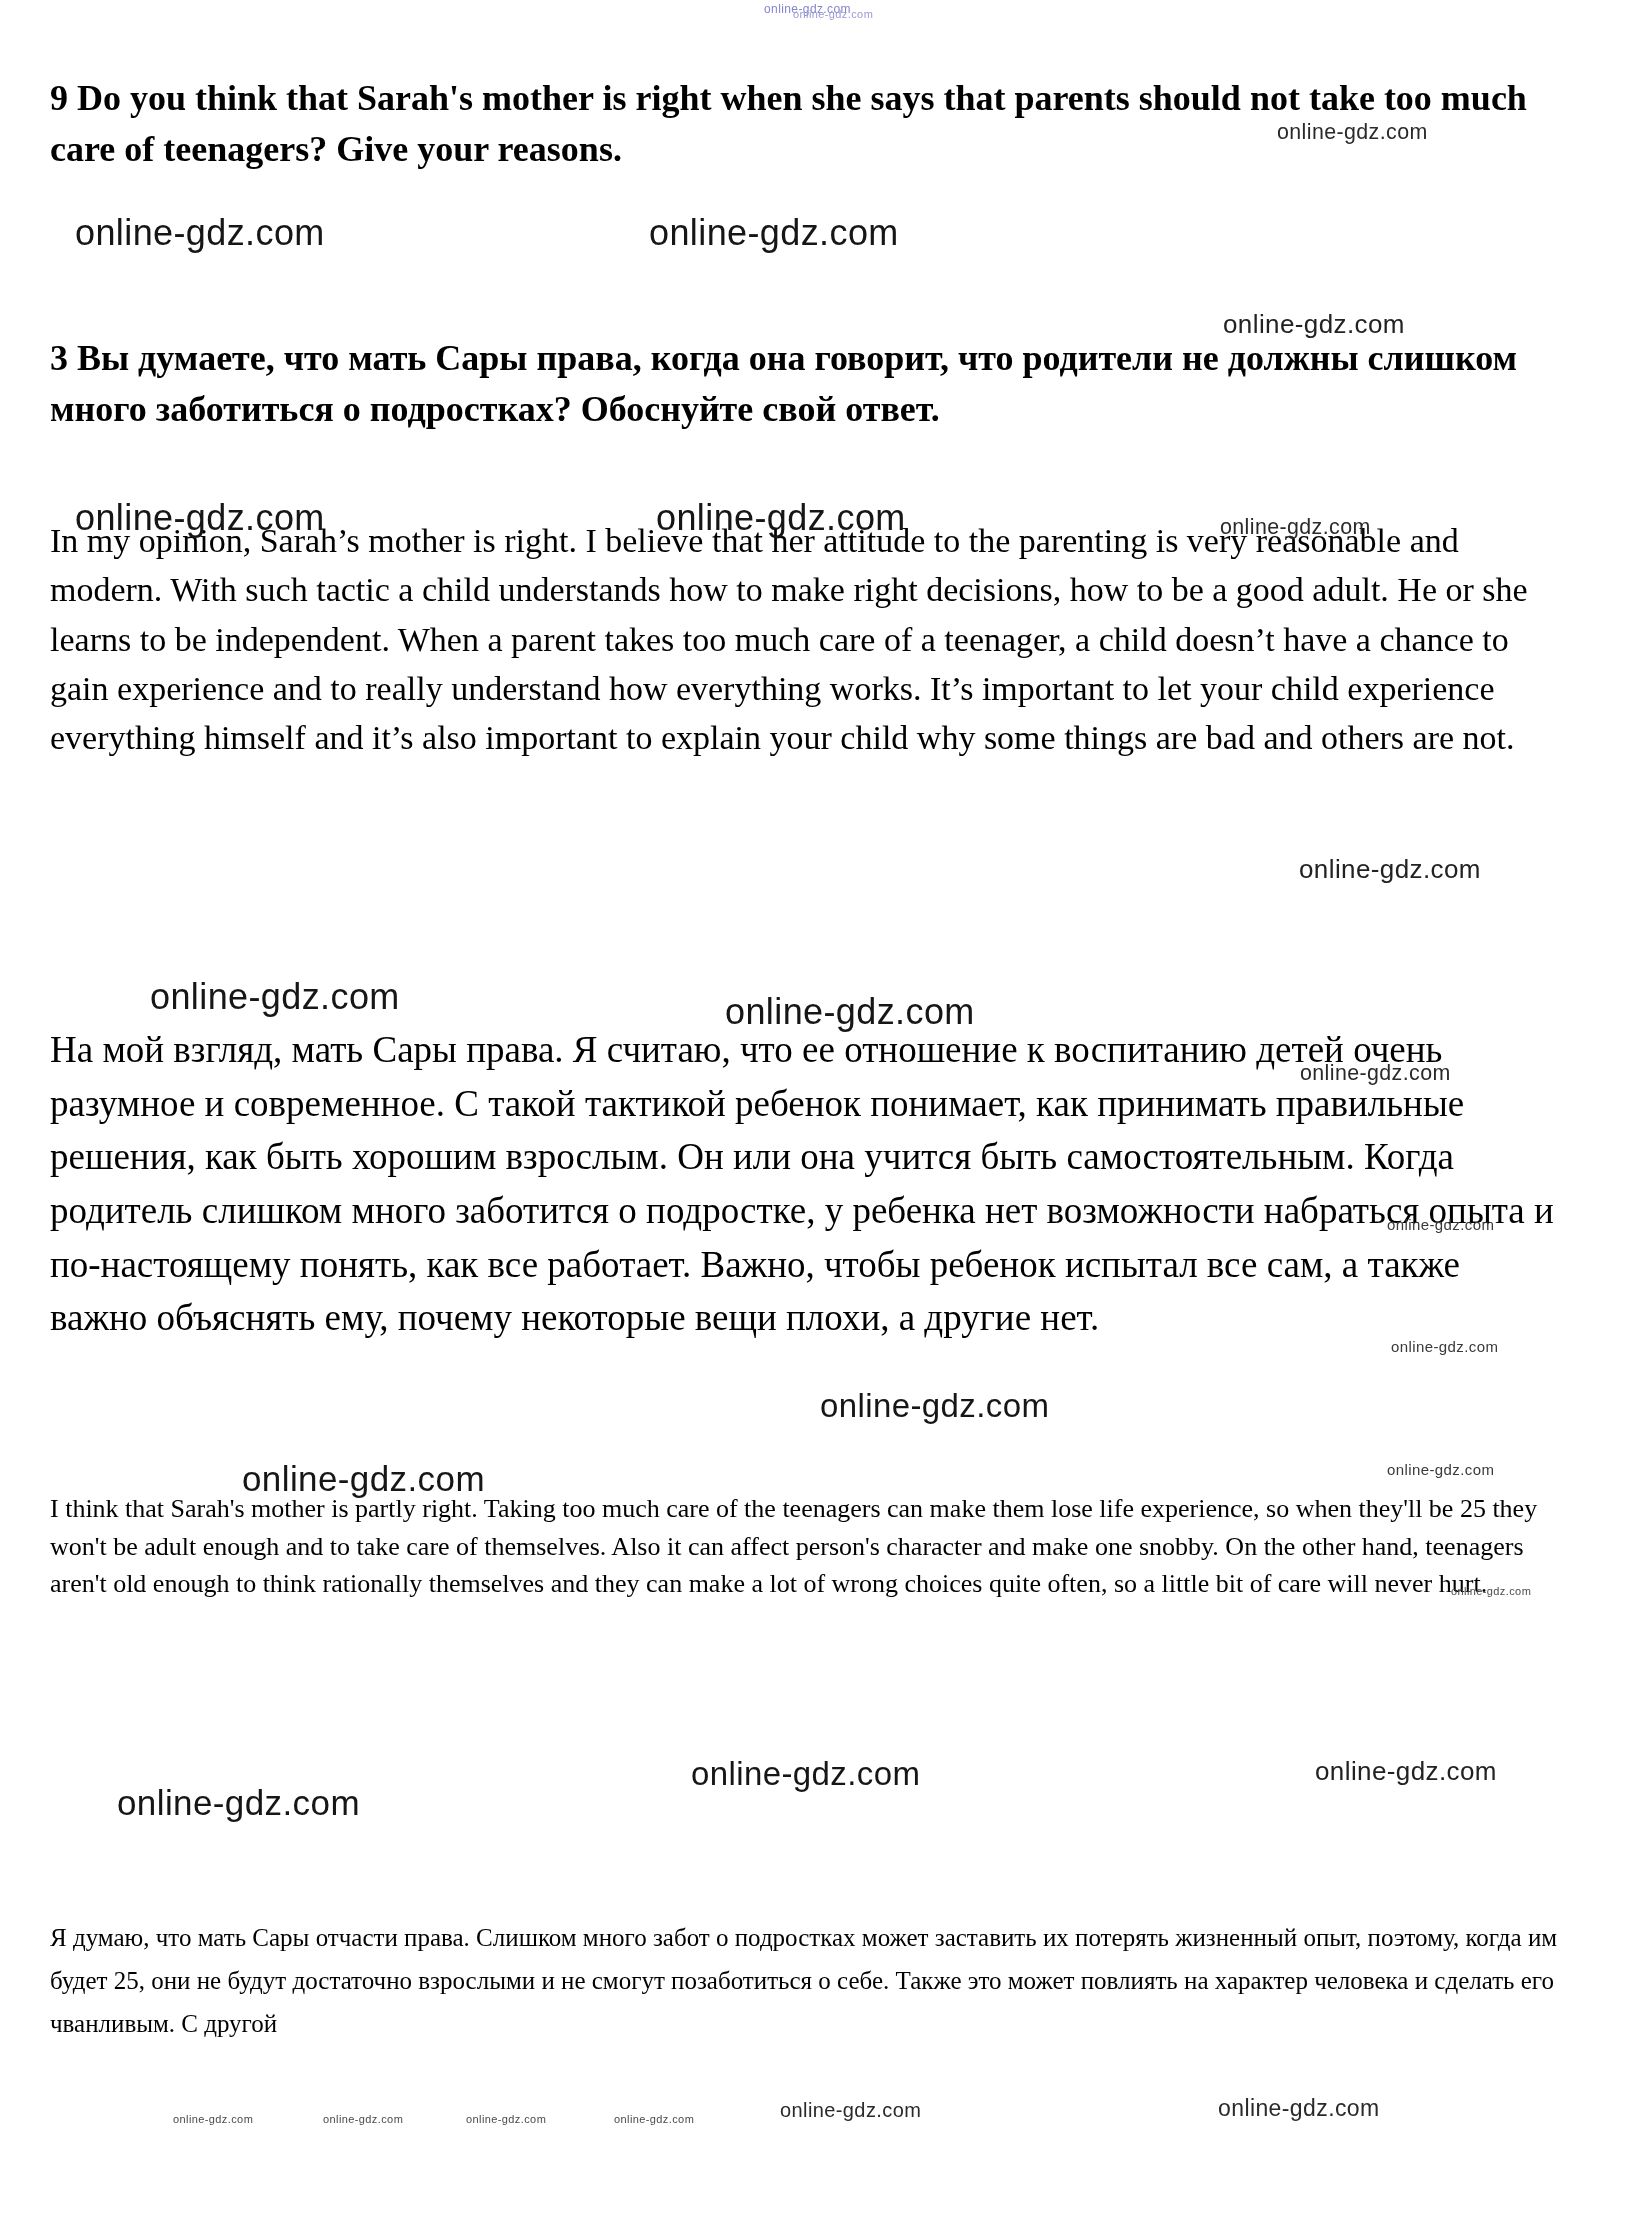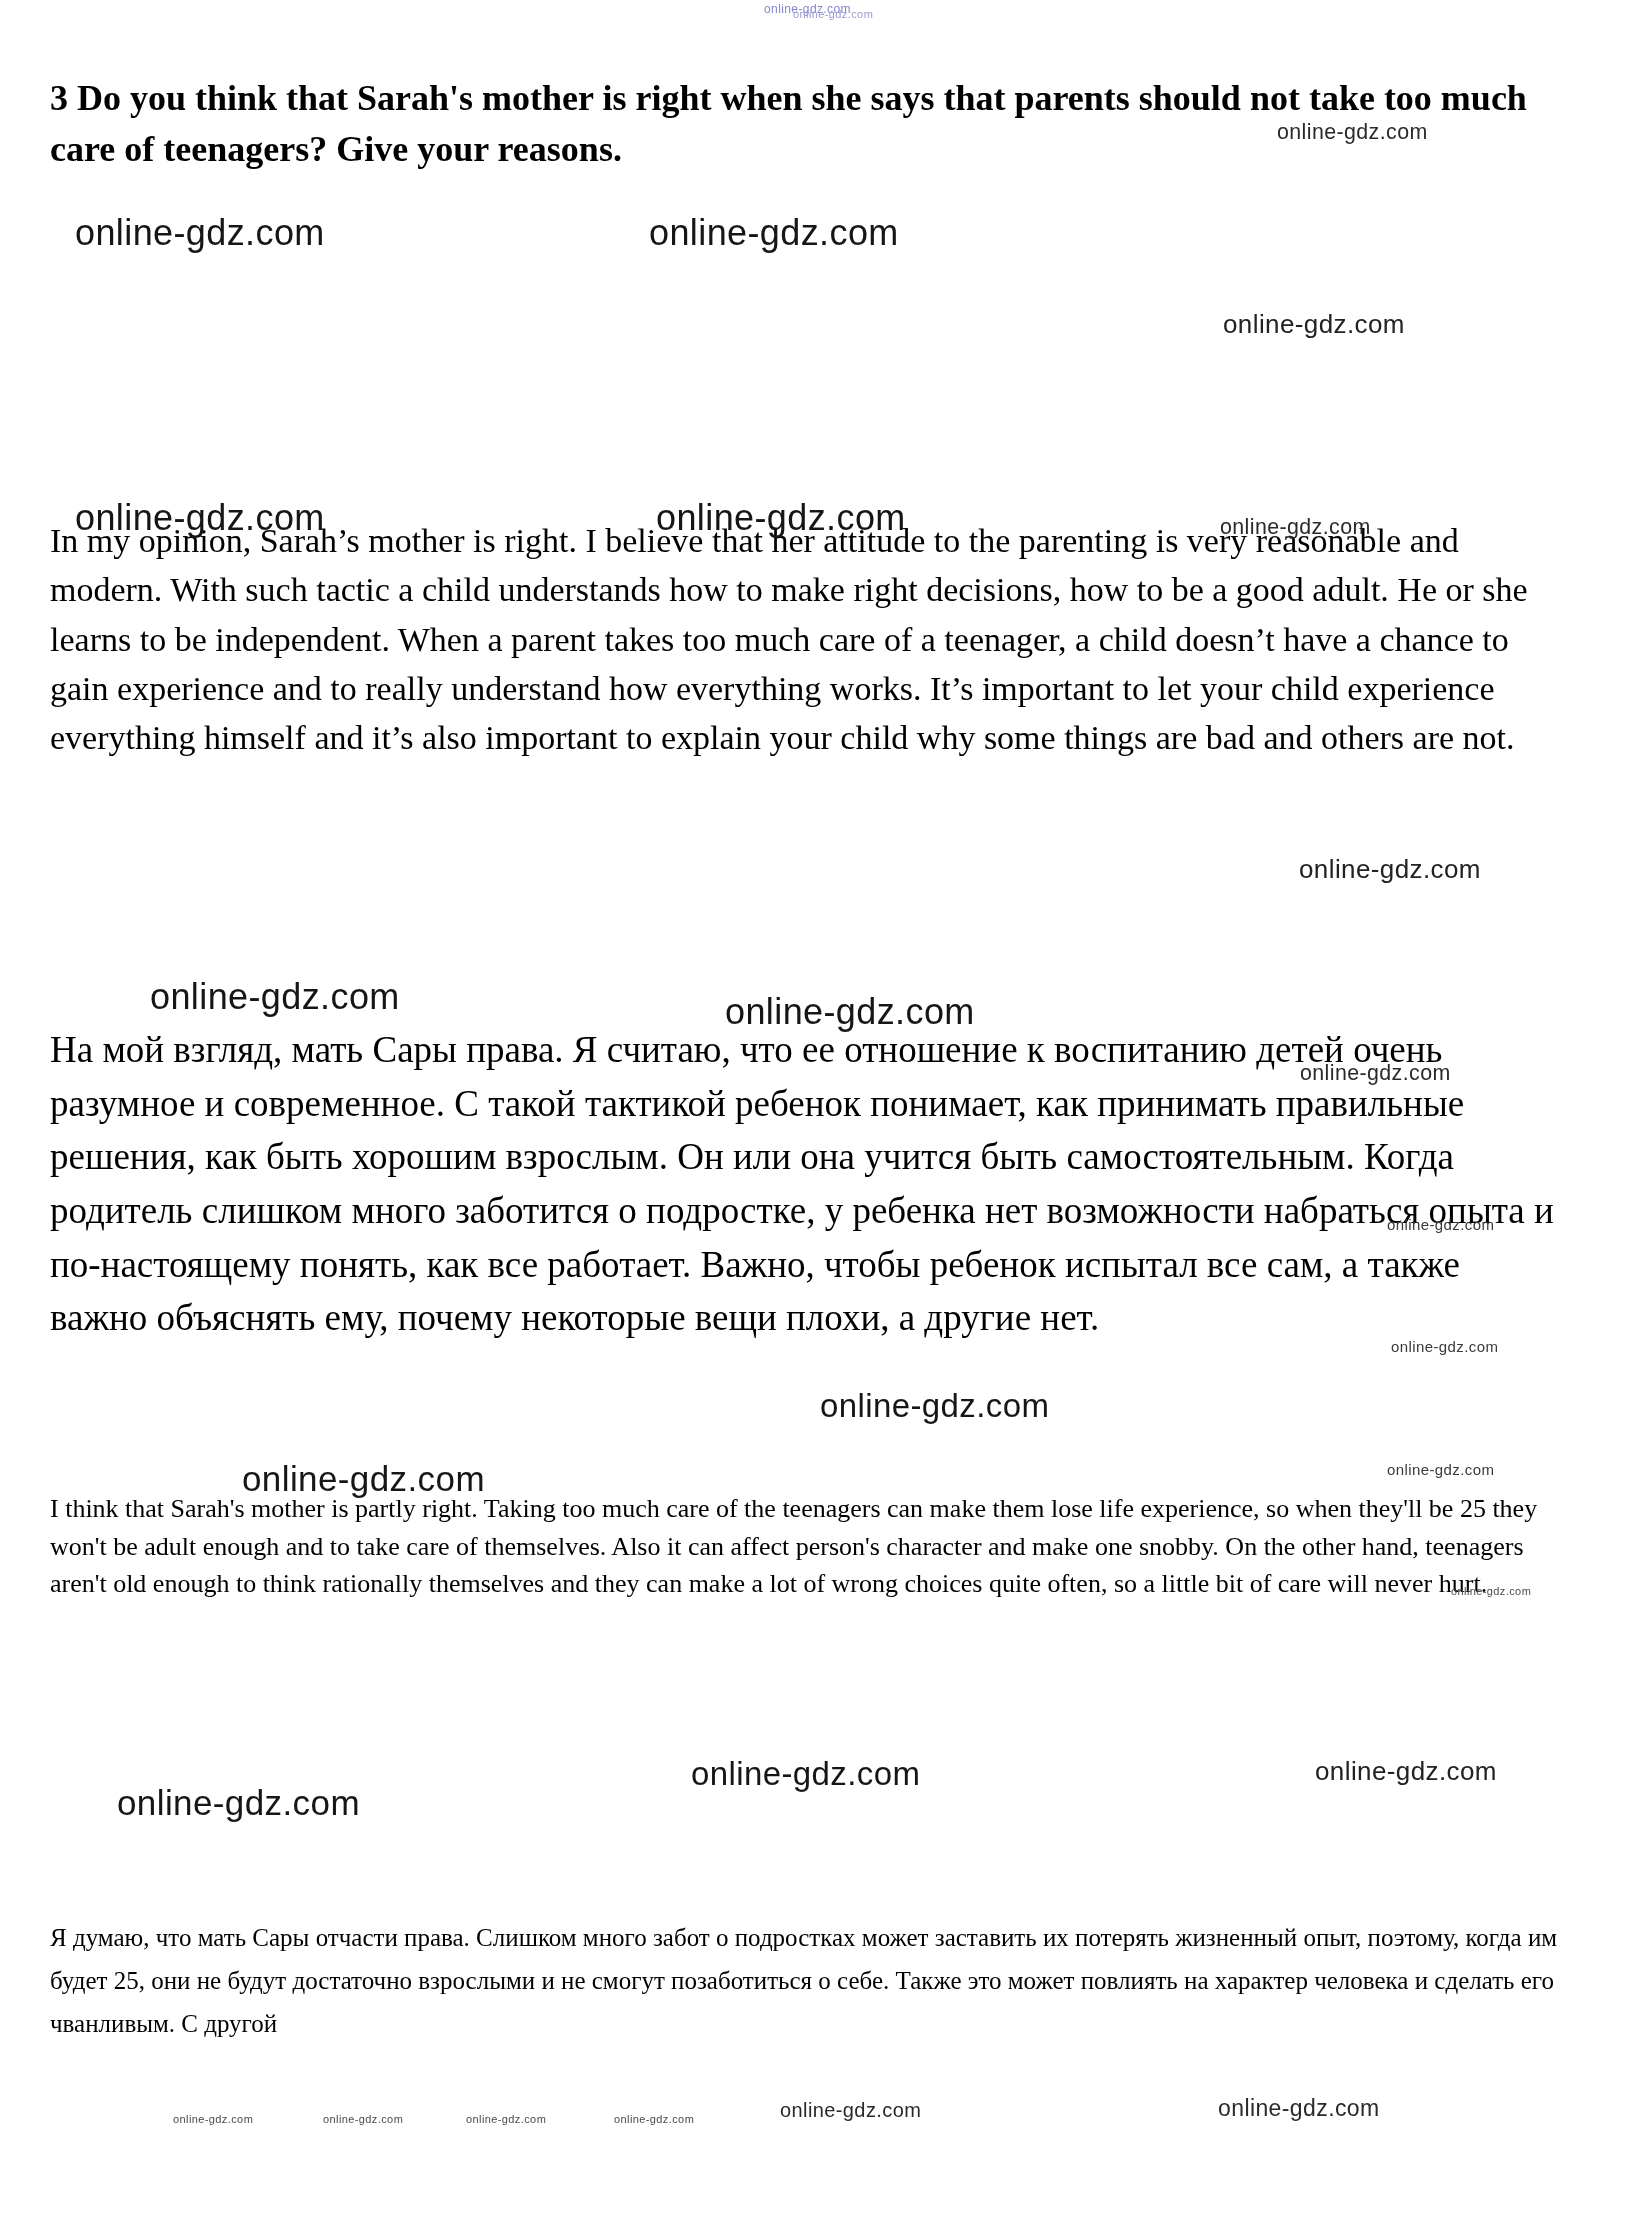--- a/index.html
+++ b/index.html
@@ -78,7 +78,7 @@
 
 <div class="page">
 
-  <div class="block q-en">3 Do you think that Sarah's mother is right when she says that parents should not take too much care of teenagers? Give your reasons.</div>
+  <div class="block q-en">9 Do you think that Sarah's mother is right when she says that parents should not take too much care of teenagers? Give your reasons.</div>
   <div class="block a1-en">In my opinion, Sarah’s mother is right. I believe that her attitude to the parenting is very reasonable and modern. With such tactic a child understands how to make right decisions, how to be a good adult. He or she learns to be independent. When a parent takes too much care of a teenager, a child doesn’t have a chance to gain experience and to really understand how everything works. It’s important to let your child experience everything himself and it’s also important to explain your child why some things are bad and others are not.</div>
   <div class="block a1-ru">На мой взгляд, мать Сары права. Я считаю, что ее отношение к воспитанию детей очень разумное и современное. С такой тактикой ребенок понимает, как принимать правильные решения, как быть хорошим взрослым. Он или она учится быть самостоятельным. Когда родитель слишком много заботится о подростке, у ребенка нет возможности набраться опыта и по-настоящему понять, как все работает. Важно, чтобы ребенок испытал все сам, а также важно объяснять ему, почему некоторые вещи плохи, а другие нет.</div>
   <div class="block a2-en">I think that Sarah's mother is partly right. Taking too much care of the teenagers can make them lose life experience, so when they'll be 25 they won't be adult enough and to take care of themselves. Also it can affect person's character and make one snobby. On the other hand, teenagers aren't old enough to think rationally themselves and they can make a lot of wrong choices quite often, so a little bit of care will never hurt.</div>

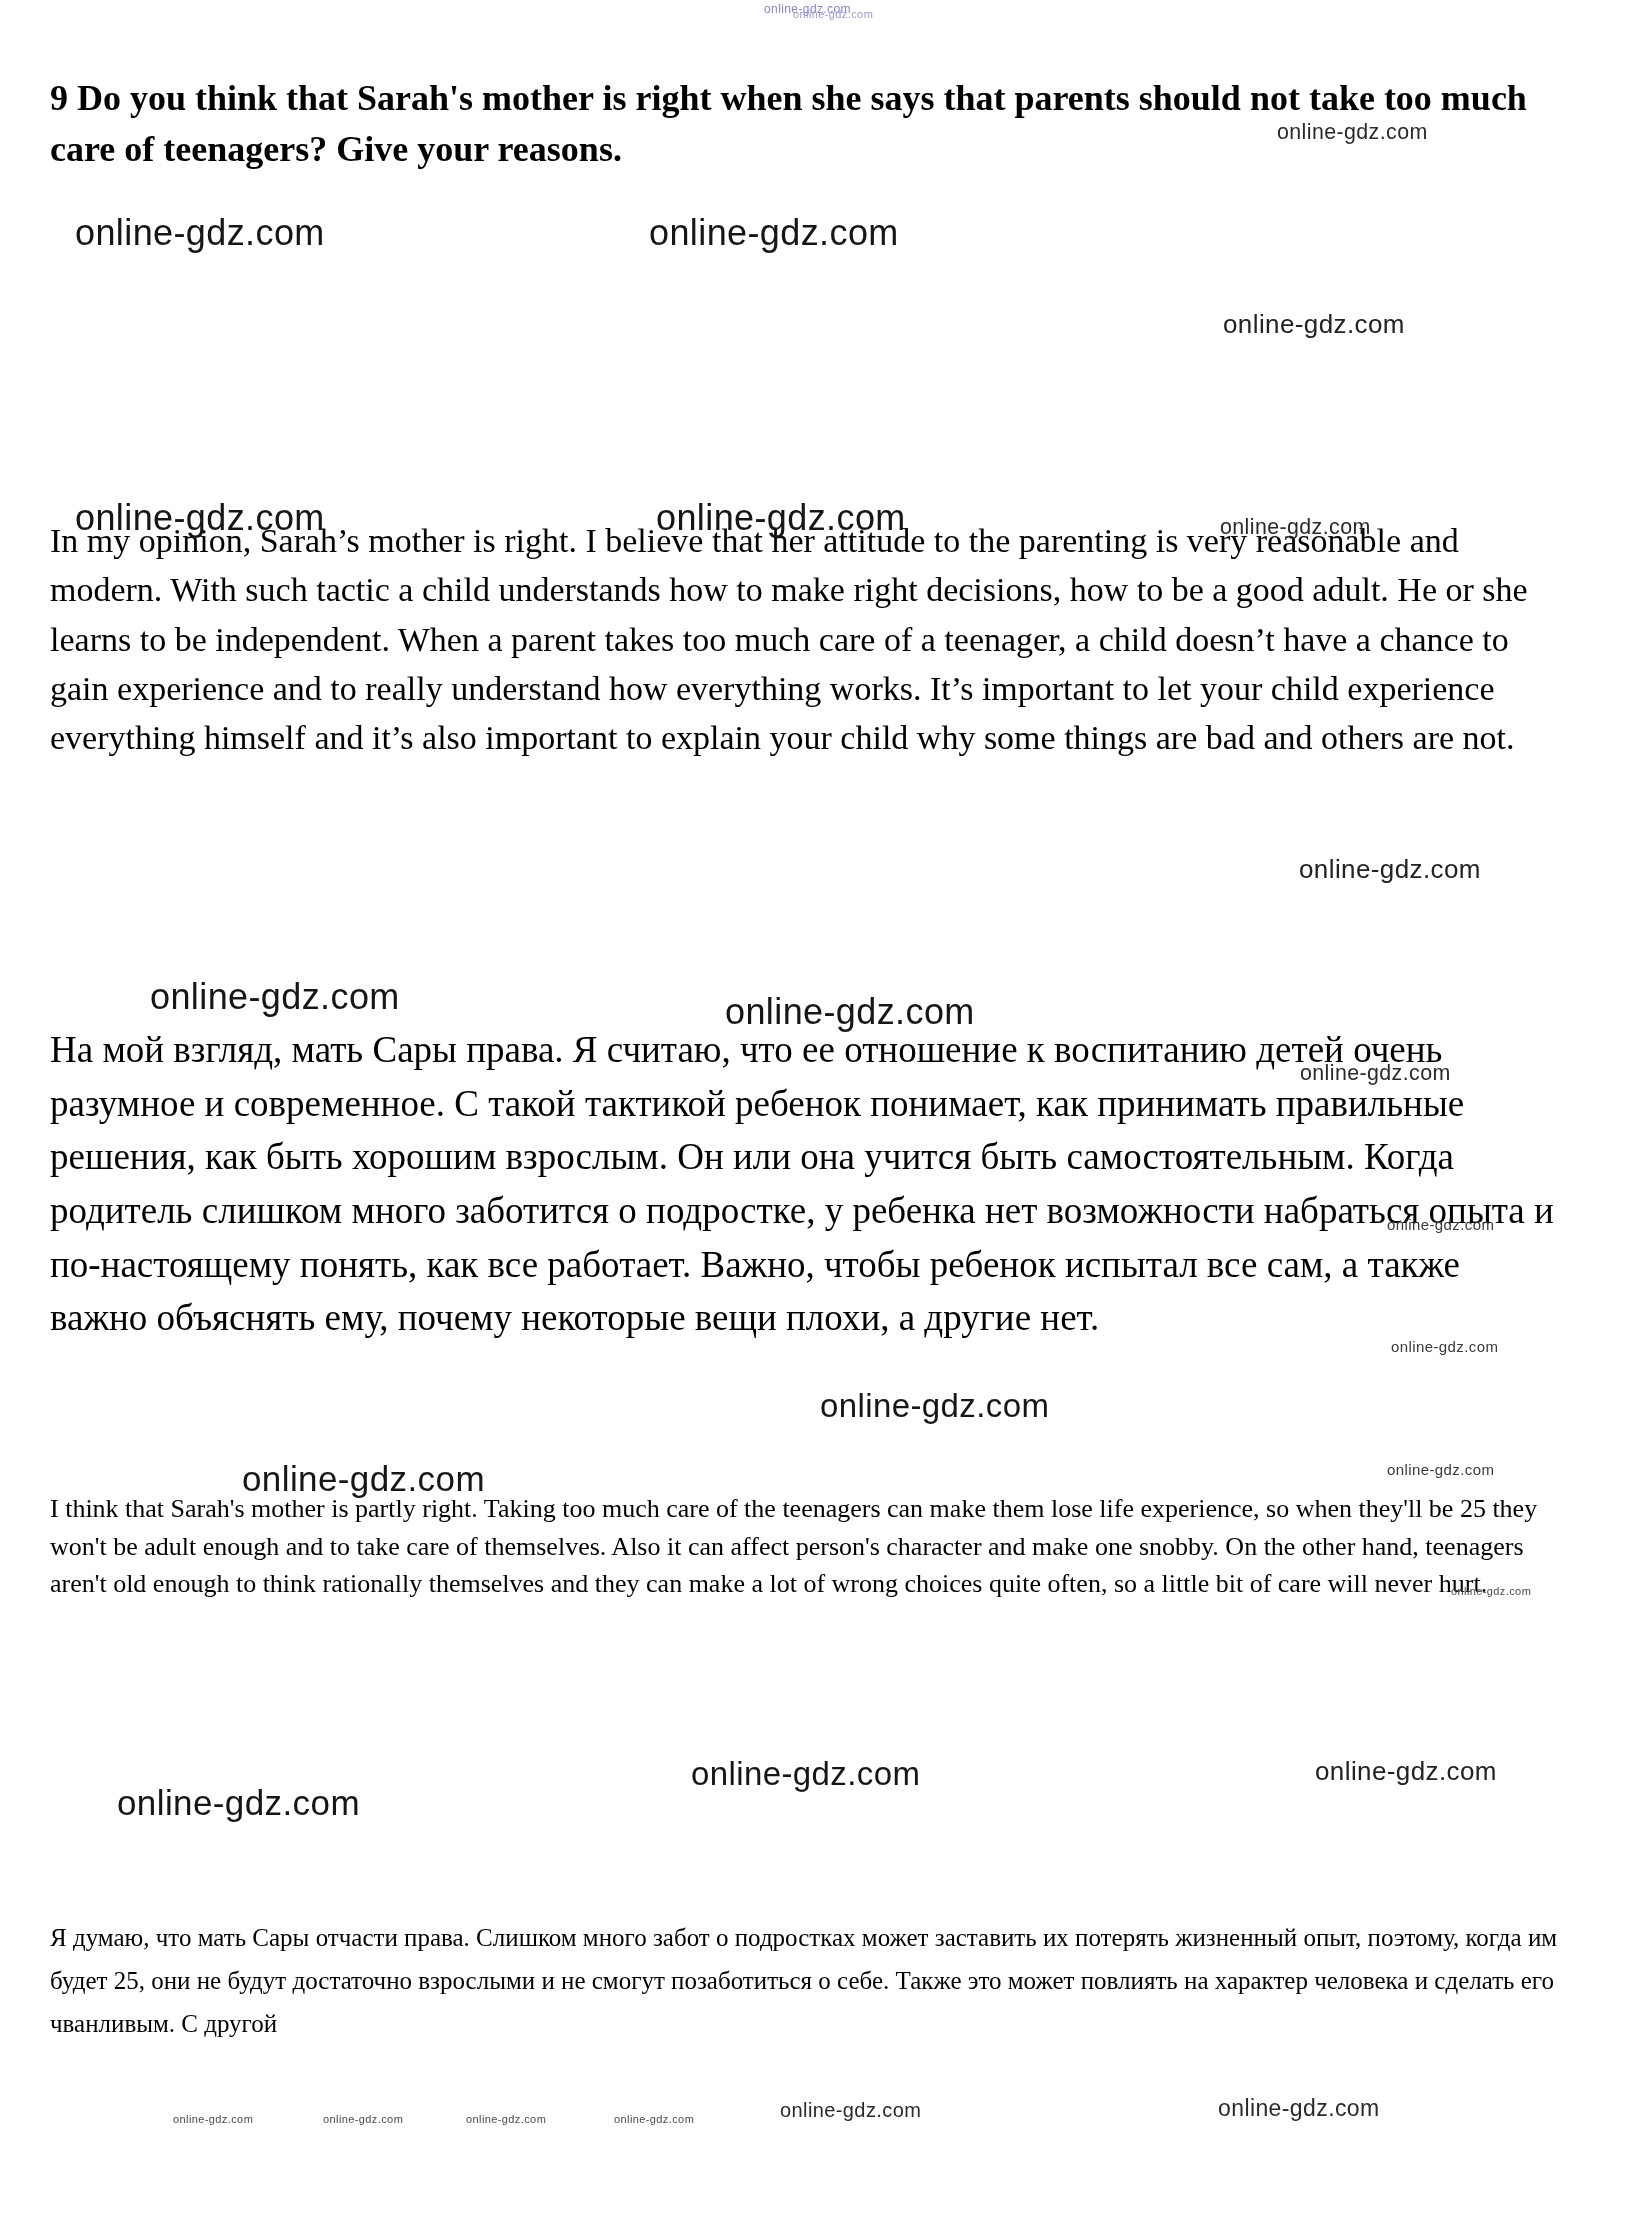--- a/index.html
+++ b/index.html
@@ -79,6 +79,7 @@
 <div class="page">
 
   <div class="block q-en">9 Do you think that Sarah's mother is right when she says that parents should not take too much care of teenagers? Give your reasons.</div>
+  <div class="block q-ru">3 Вы думаете, что мать Сары права, когда она говорит, что родители не должны слишком много заботиться о подростках? Обоснуйте свой ответ.</div>
   <div class="block a1-en">In my opinion, Sarah’s mother is right. I believe that her attitude to the parenting is very reasonable and modern. With such tactic a child understands how to make right decisions, how to be a good adult. He or she learns to be independent. When a parent takes too much care of a teenager, a child doesn’t have a chance to gain experience and to really understand how everything works. It’s important to let your child experience everything himself and it’s also important to explain your child why some things are bad and others are not.</div>
   <div class="block a1-ru">На мой взгляд, мать Сары права. Я считаю, что ее отношение к воспитанию детей очень разумное и современное. С такой тактикой ребенок понимает, как принимать правильные решения, как быть хорошим взрослым. Он или она учится быть самостоятельным. Когда родитель слишком много заботится о подростке, у ребенка нет возможности набраться опыта и по-настоящему понять, как все работает. Важно, чтобы ребенок испытал все сам, а также важно объяснять ему, почему некоторые вещи плохи, а другие нет.</div>
   <div class="block a2-en">I think that Sarah's mother is partly right. Taking too much care of the teenagers can make them lose life experience, so when they'll be 25 they won't be adult enough and to take care of themselves. Also it can affect person's character and make one snobby. On the other hand, teenagers aren't old enough to think rationally themselves and they can make a lot of wrong choices quite often, so a little bit of care will never hurt.</div>

